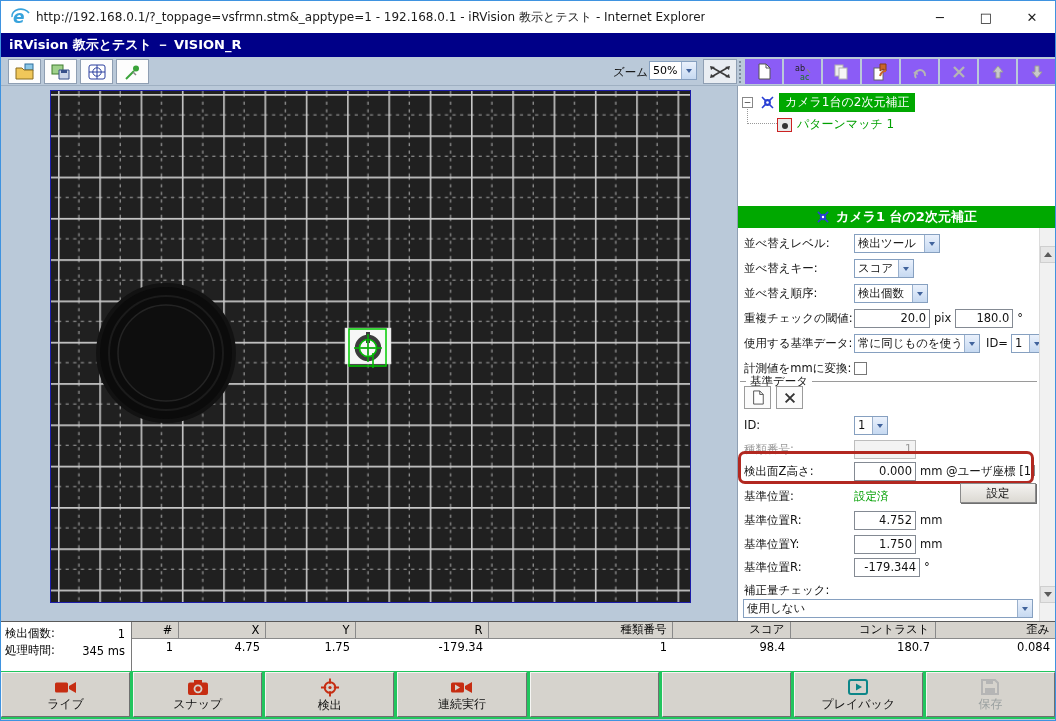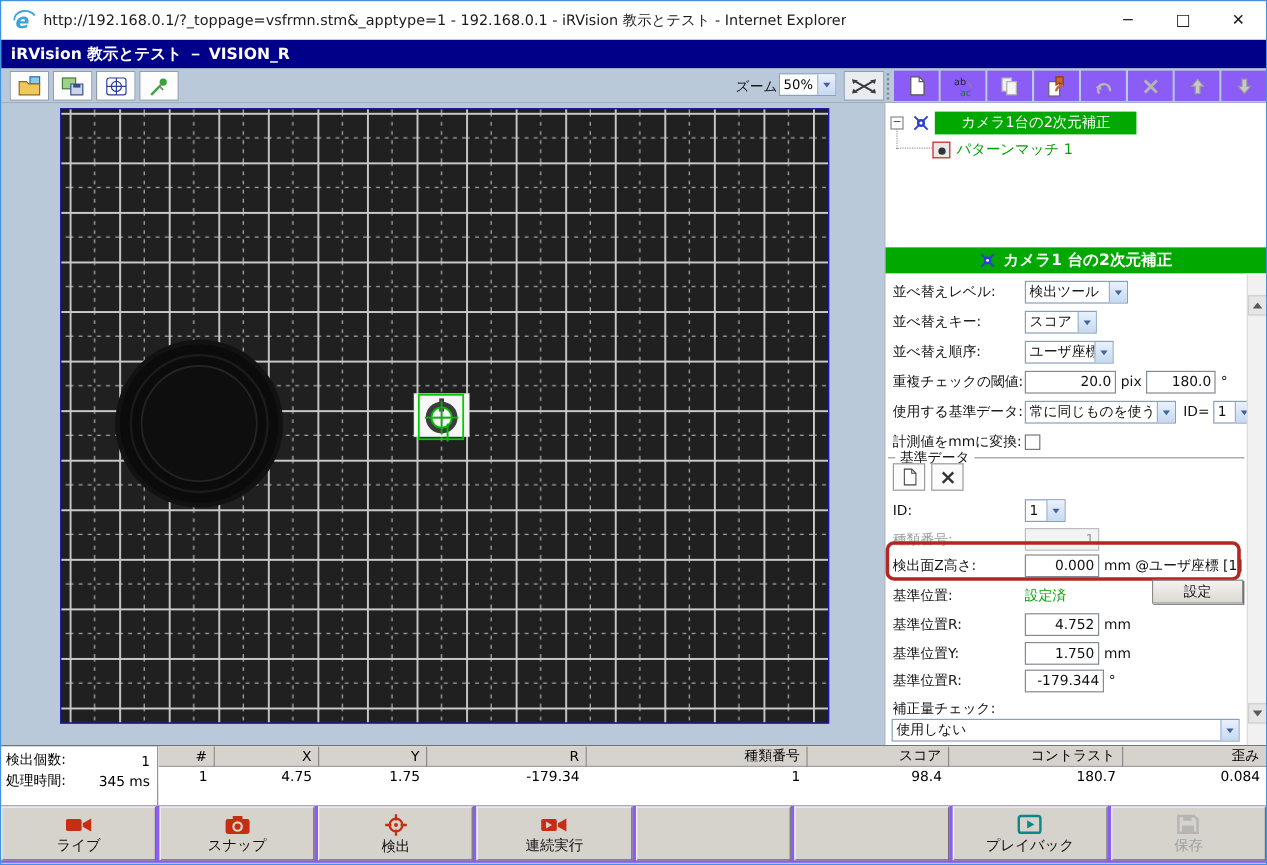--- a/index.html
+++ b/index.html
@@ -36,7 +36,7 @@
   .texp{width:11px;height:11px;border:1px solid #888;background:#fff;font-size:9px;line-height:9px;
         text-align:center;color:#333;flex:none;}
   .tico1{margin:0 4px 0 7px;}
-  .tlab1{background:#00a800;color:#fff;padding:1px 22px;white-space:nowrap;}
+  .tlab1{background:#00a800;color:#fff;padding:1px 6px;white-space:nowrap;}
   .tconn{position:absolute;left:9px;top:20px;width:30px;height:18px;border-left:1px dotted #999;border-bottom:1px dotted #999;}
   .tnode2{position:absolute;left:39px;top:30px;display:flex;align-items:center;}
   .tico2{width:15px;height:14px;border:1px solid #cc2222;background:#e9e9e9;position:relative;flex:none;}

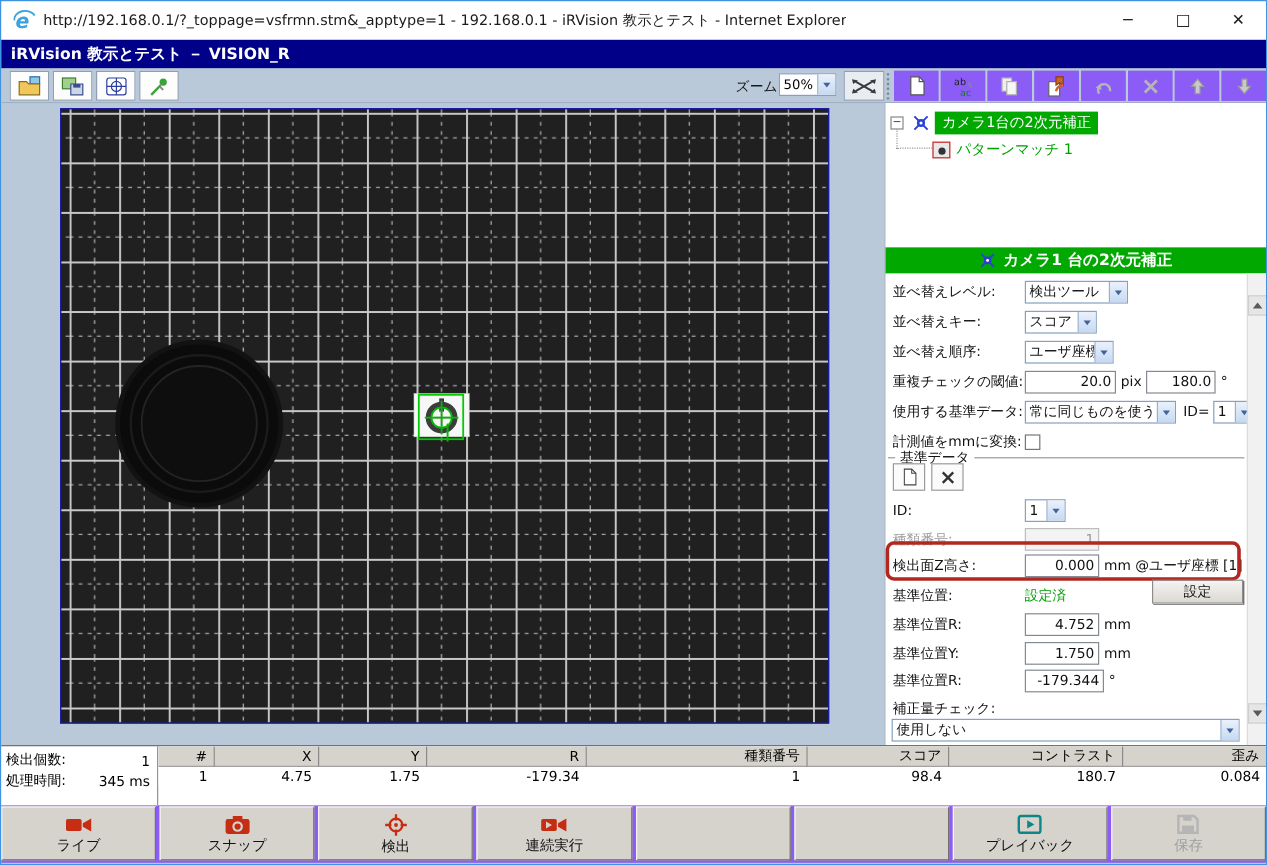--- a/index.html
+++ b/index.html
@@ -296,7 +296,7 @@
         <div class="frow" style="top:54px">
           <span class="flab">並べ替え順序:</span>
           <div class="dd" style="width:74px">
-            <span class="ddtxt">ユーザ座標</span>
+            <span class="ddtxt">検出個数</span>
             <span class="ddbtn">
                 <i class="car"></i>
               </span>

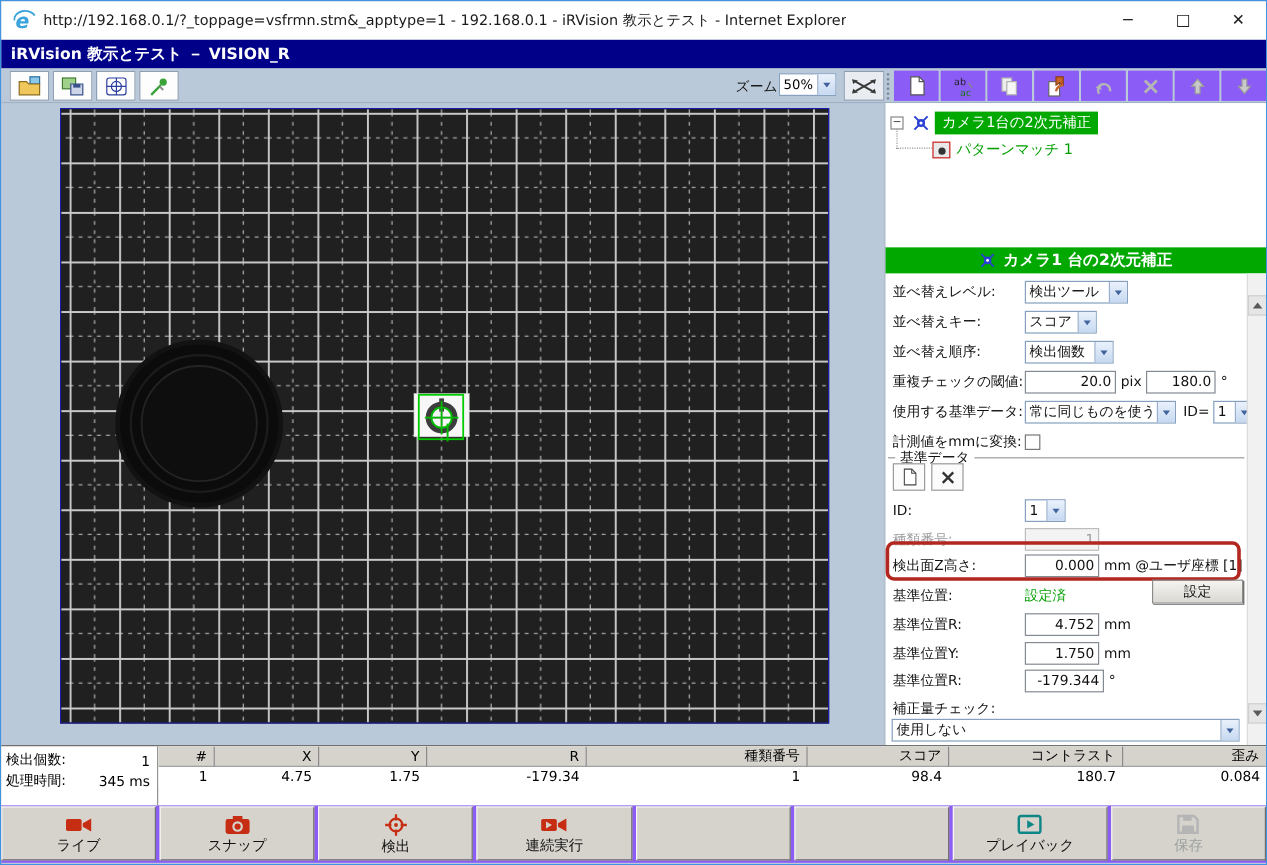--- a/index.html
+++ b/index.html
@@ -85,7 +85,7 @@
                font-weight:normal;text-align:right;padding:0 5px 0 0;height:16px;}
   table.res td{background:#fff;text-align:right;padding:0 5px 0 0;height:17px;}
   
-  .actionbar{height:48px;background:#8b5cf6;display:flex;gap:3px;padding:1px 0 2px 0;justify-content:center;}
+  .actionbar{height:48px;background:#22c55e;display:flex;gap:3px;padding:1px 0 2px 0;justify-content:center;}
   .abtn{flex:1;background:#d6d3cd;border-top:1px solid #f6f5f3;border-left:1px solid #f6f5f3;
         border-right:1px solid #6f6f6f;border-bottom:1px solid #6f6f6f;
         display:flex;flex-direction:column;align-items:center;justify-content:center;gap:1px;}

